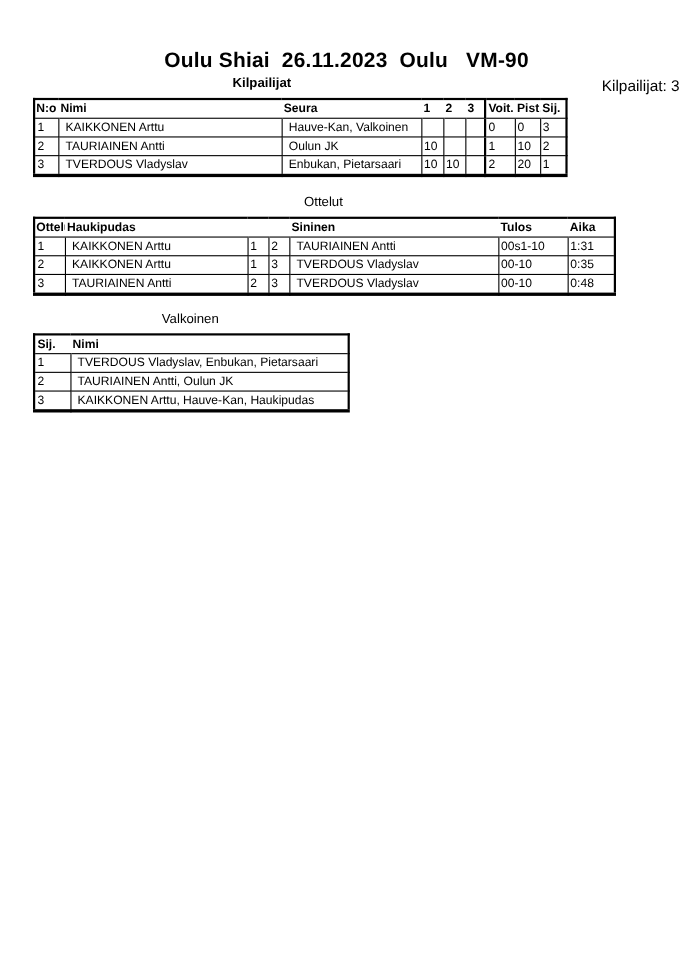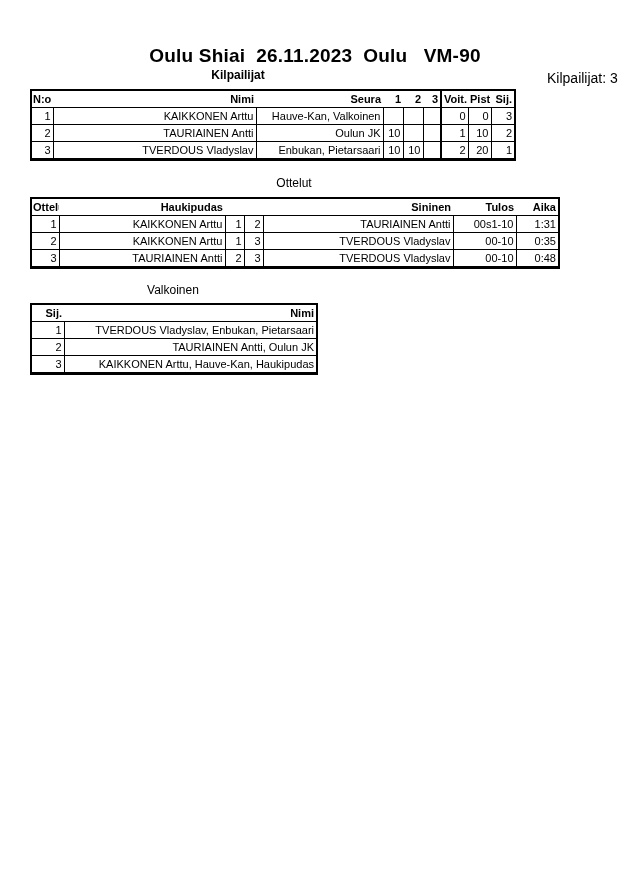--- a/index.html
+++ b/index.html
@@ -47,7 +47,7 @@
     border: none; border-bottom: 1px solid #000;
     font-weight: bold;
   }
-  .c { text-align: right; }
+  .c { text-align: left; }
   .l { text-align: right; padding-left: 6px; }
   .hl { text-align: left; padding-left: 1px; }
   .sep { border-left: 2px solid #000 !important; }

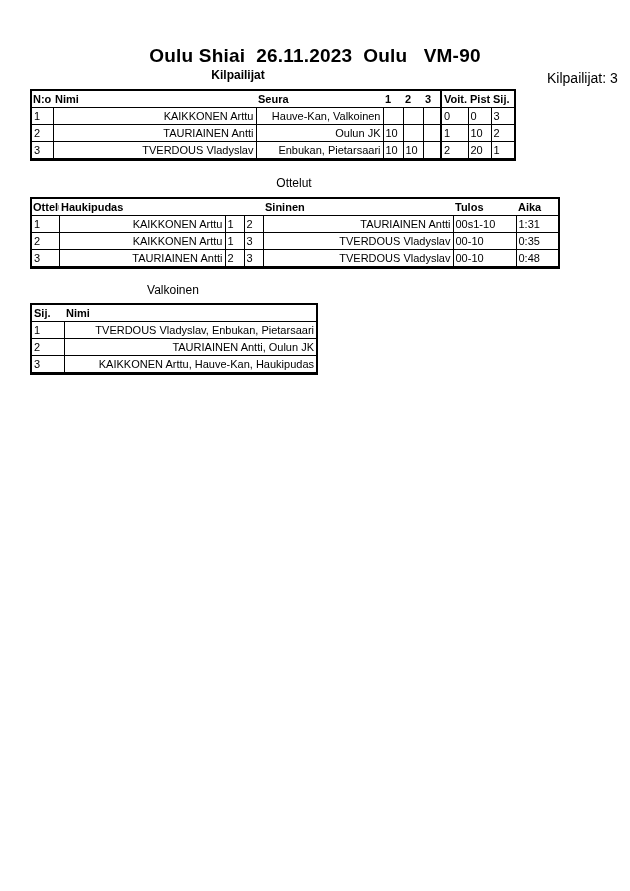--- a/index.html
+++ b/index.html
@@ -48,7 +48,7 @@
     font-weight: bold;
   }
   .c { text-align: left; }
-  .l { text-align: right; padding-left: 6px; }
+  .l { text-align: left; padding-left: 6px; }
   .hl { text-align: left; padding-left: 1px; }
   .sep { border-left: 2px solid #000 !important; }
 </style>

